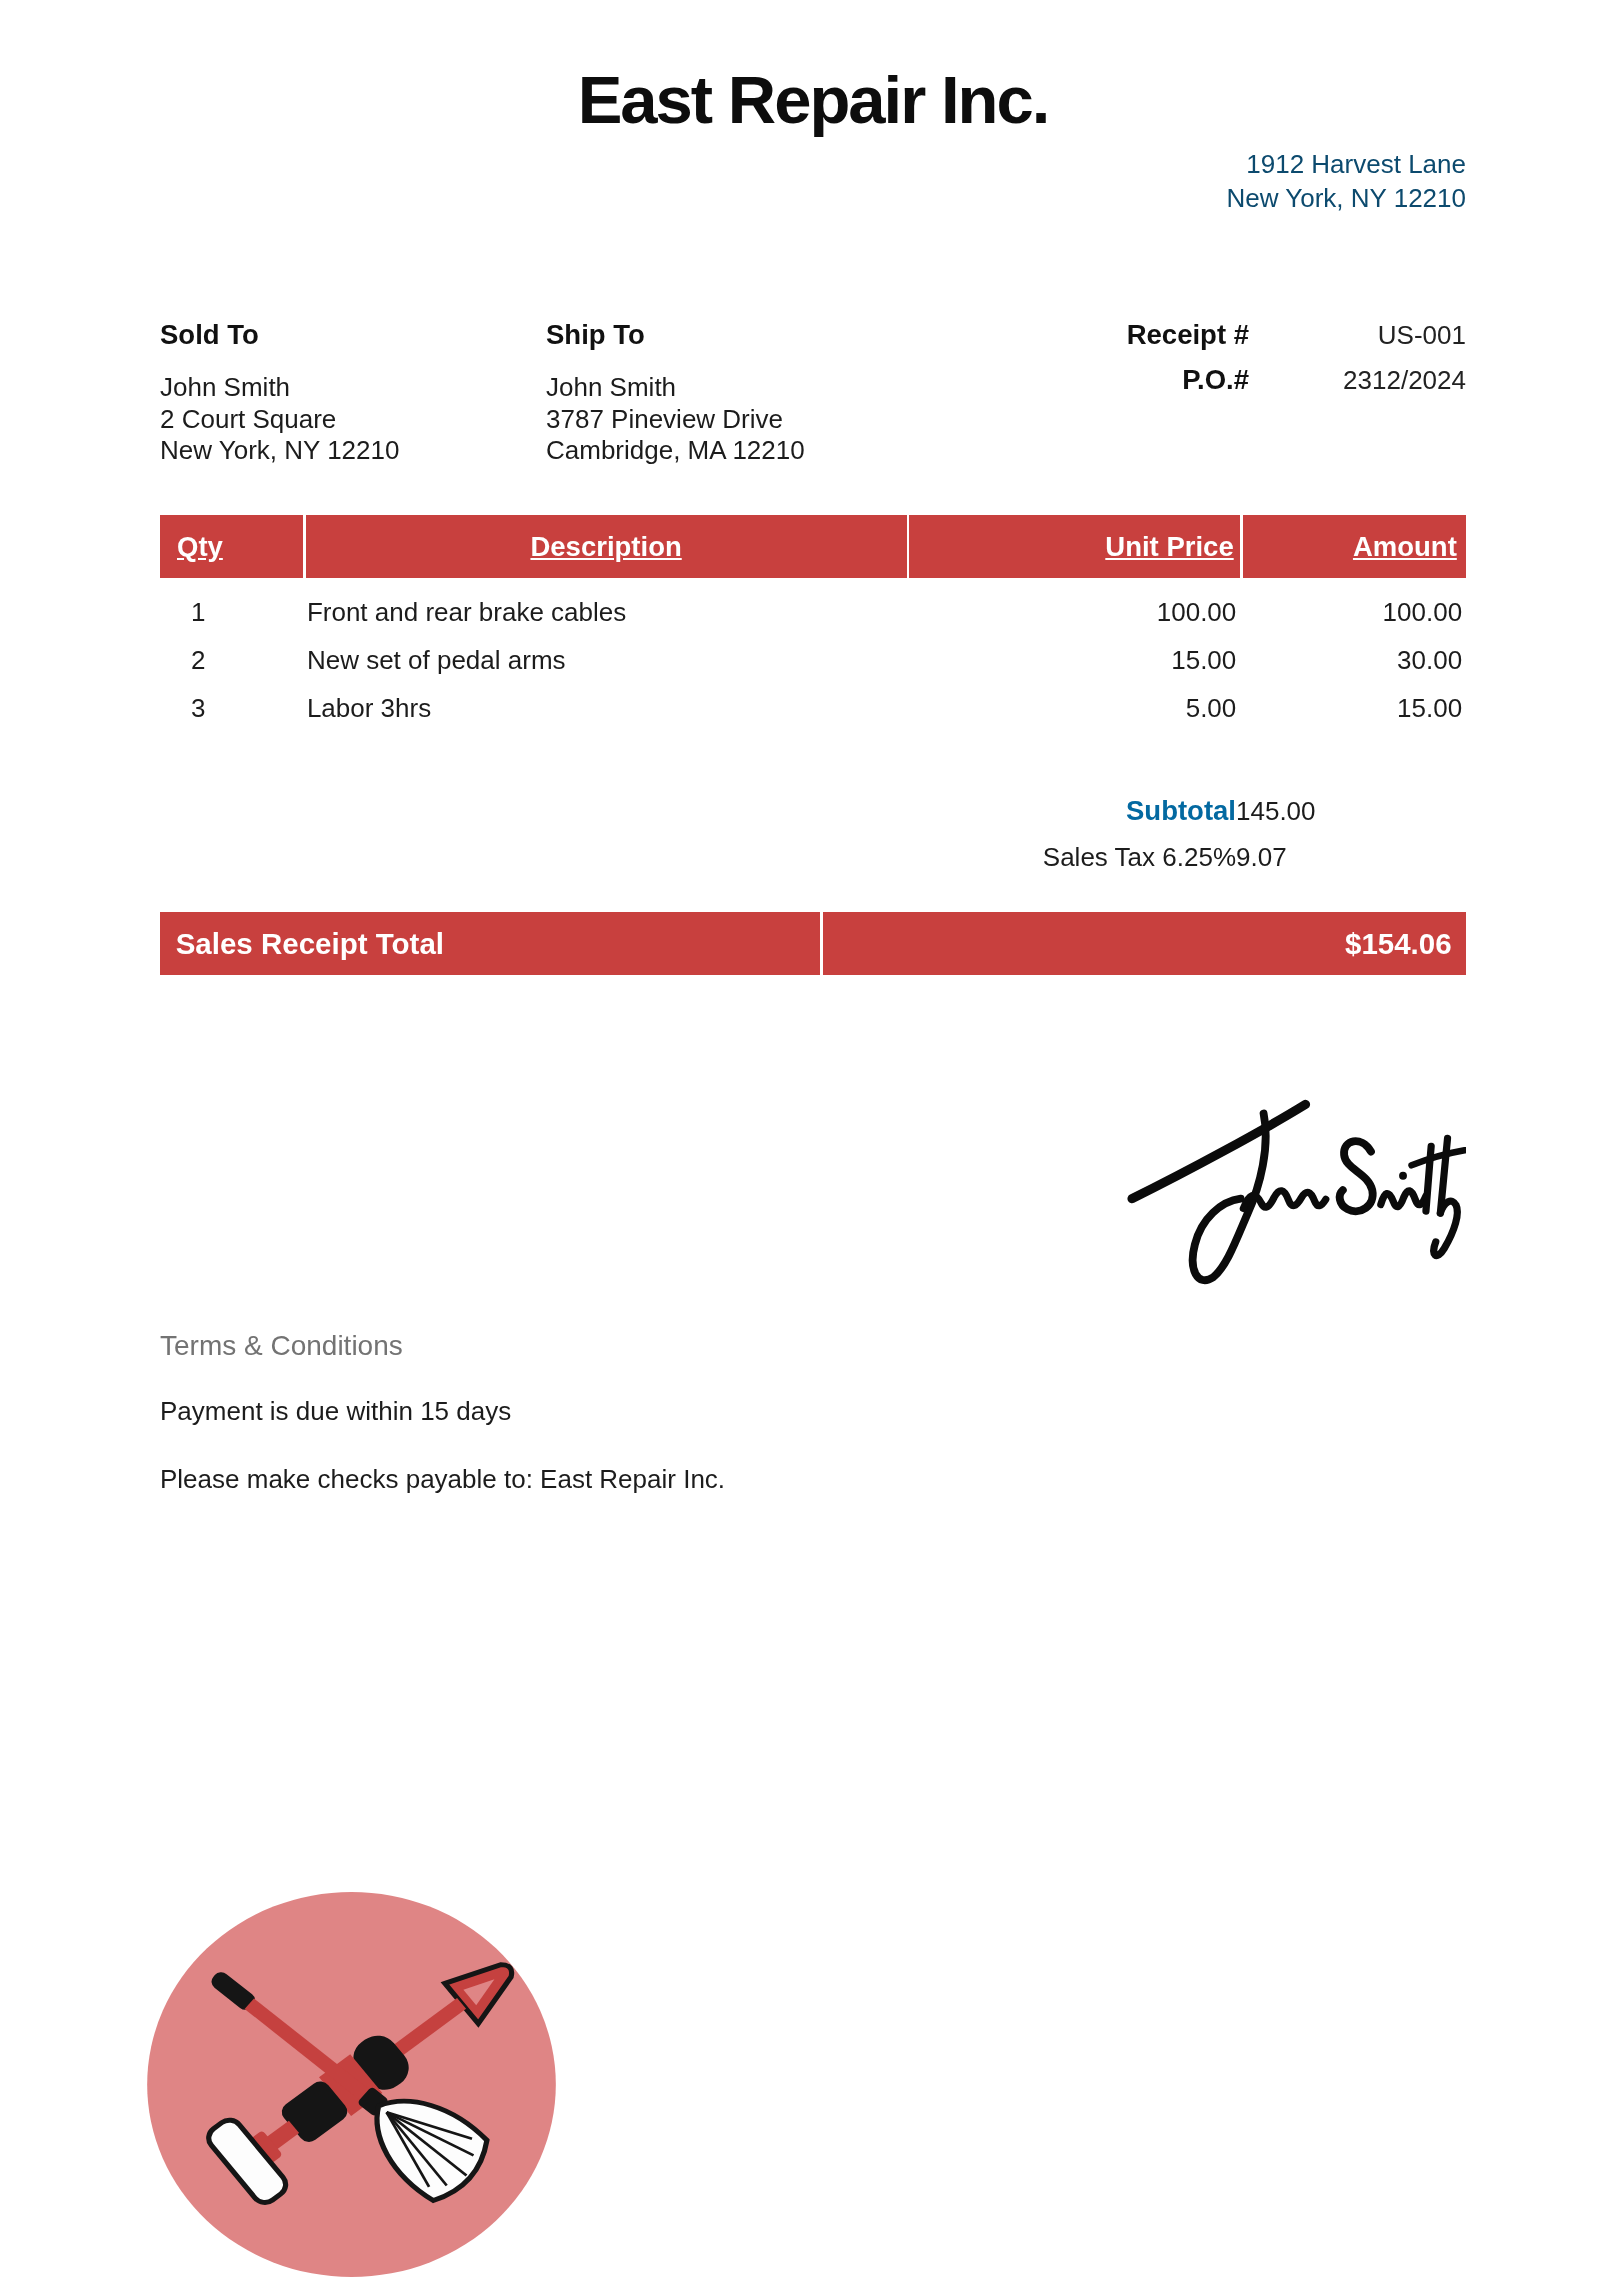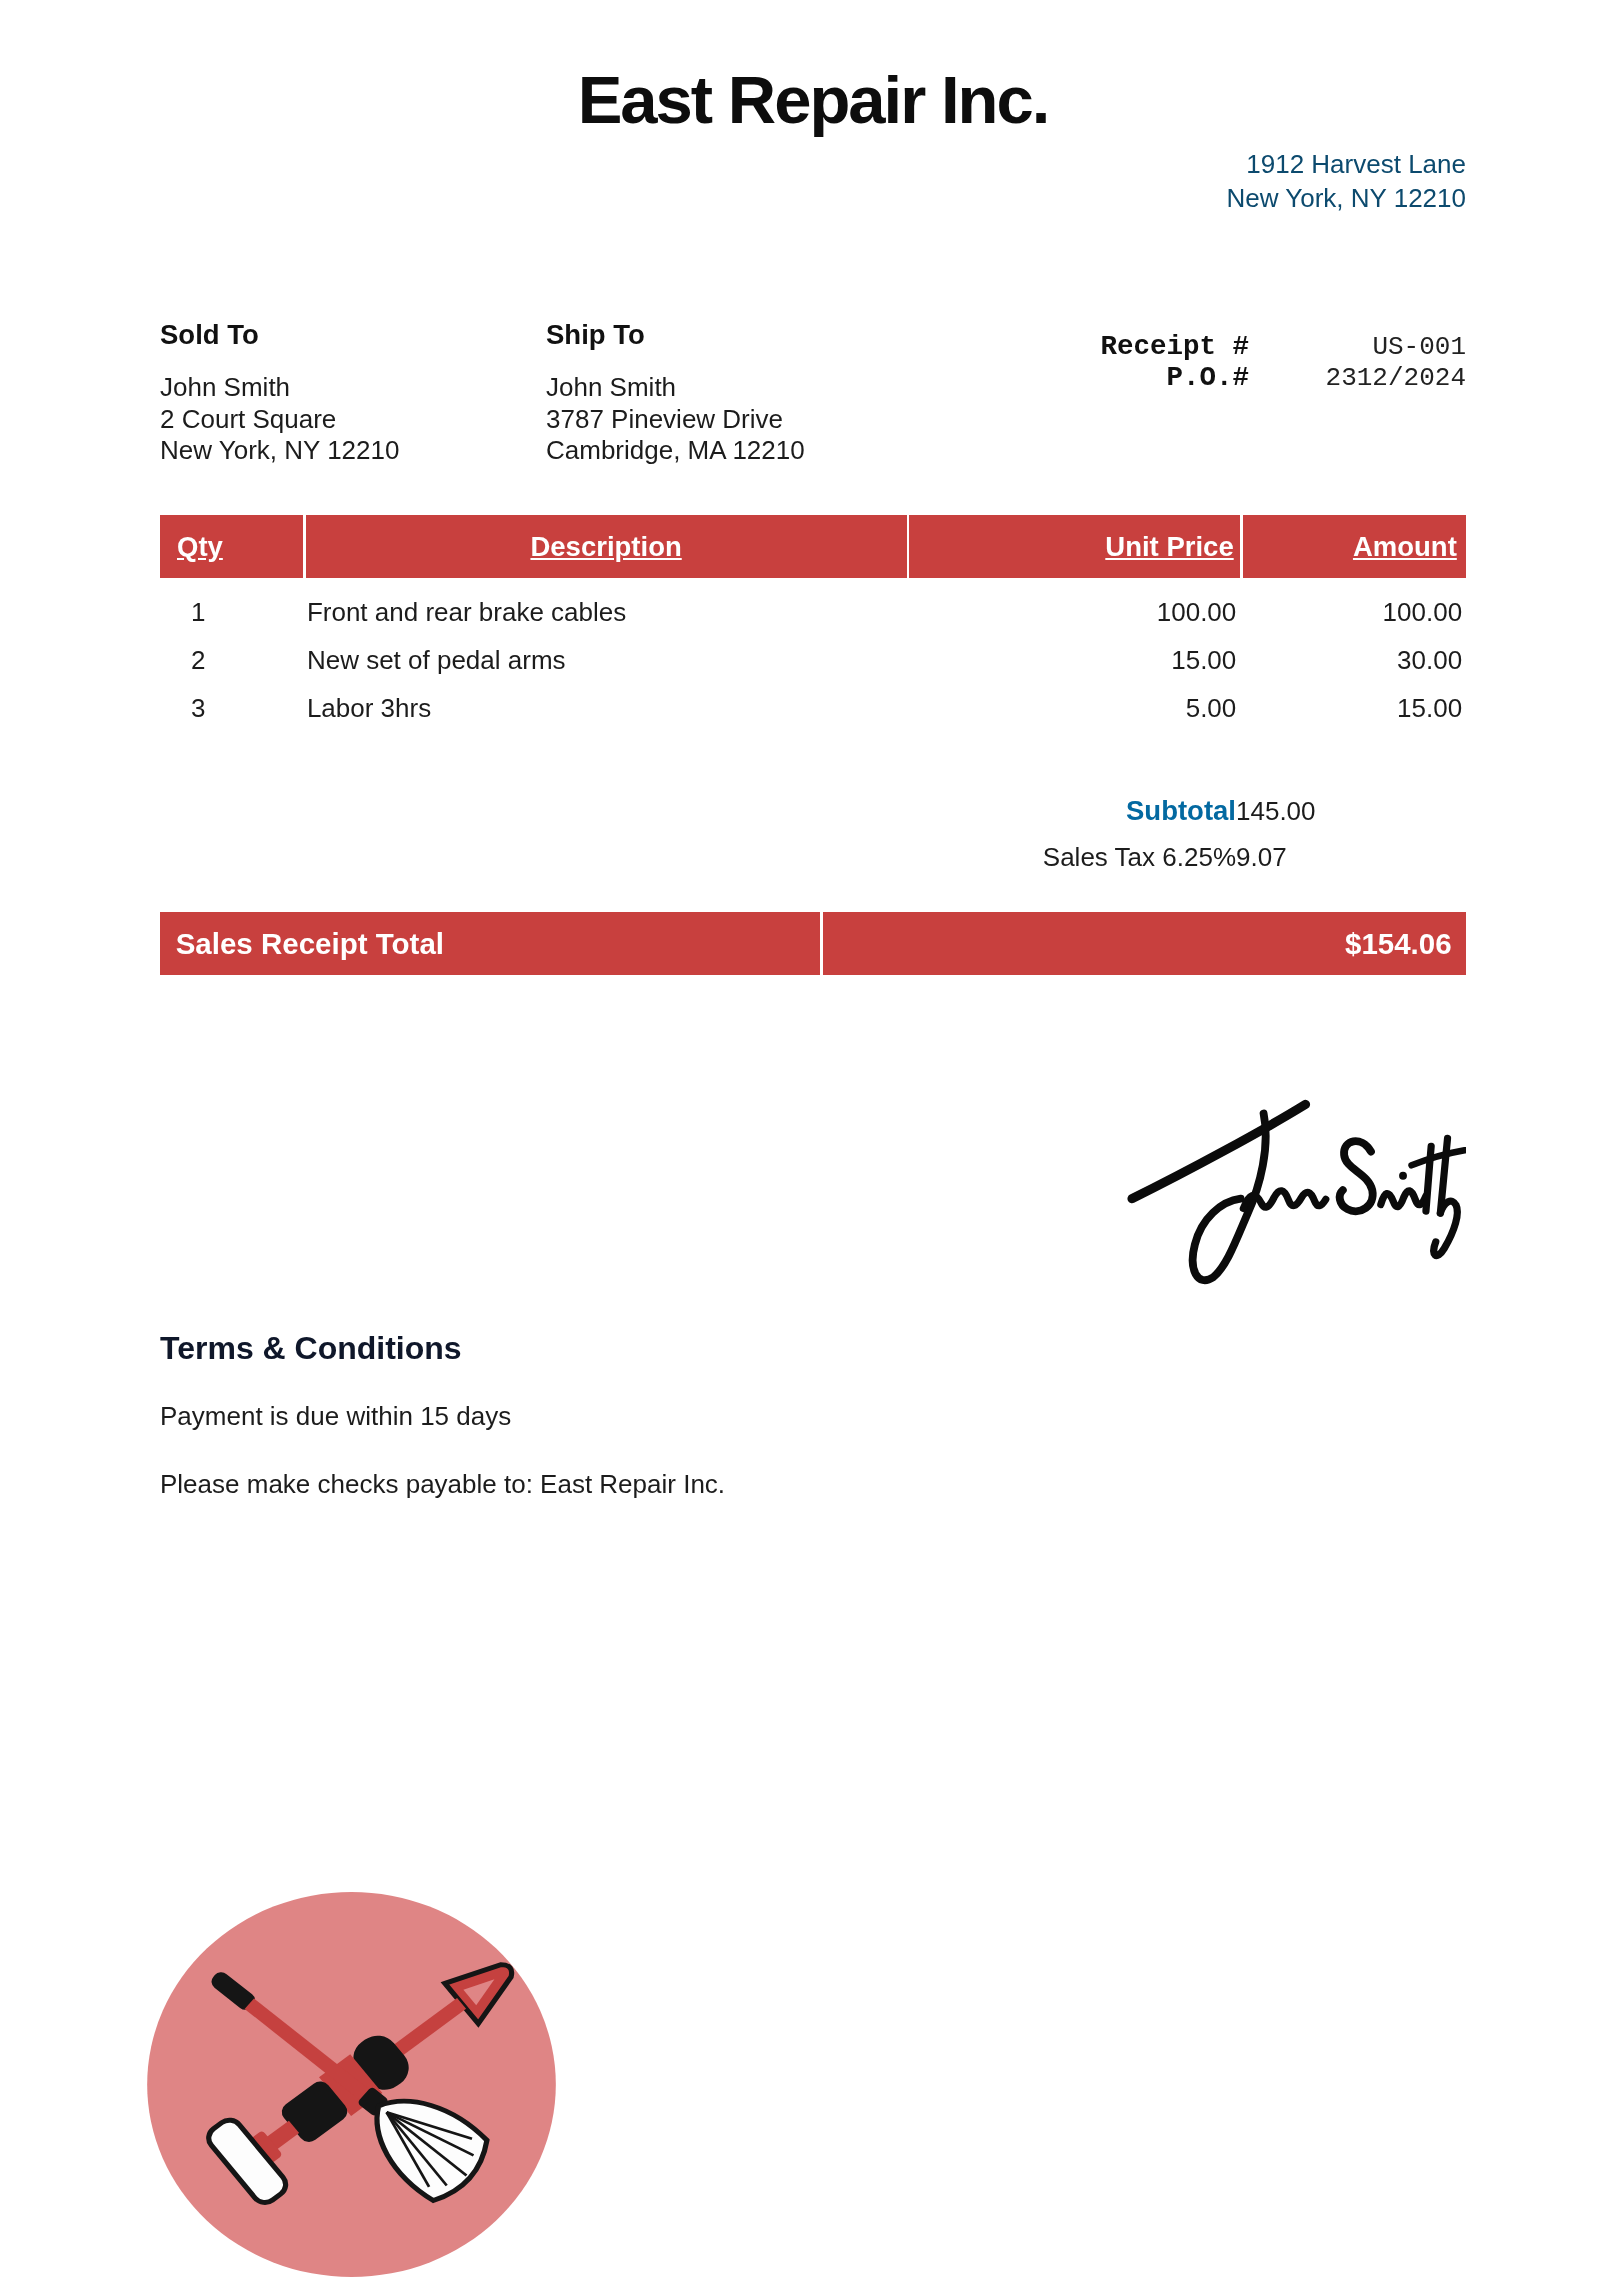--- a/index.html
+++ b/index.html
@@ -29,7 +29,7 @@
   .party-line  { font-size:26px; line-height:1.22; }
   .meta-grid {
     display:grid; grid-template-columns:1fr 217px;
-    row-gap:0; align-items:baseline; margin-top:12px;font-family:Liberation Mono, monospace;
+    row-gap:13px; align-items:baseline; margin-top:0;
   }
   .meta-label { font-size:27.5px; font-weight:700; text-align:right; color:#111; }
   .meta-value { font-size:26px; text-align:right; color:#222; }

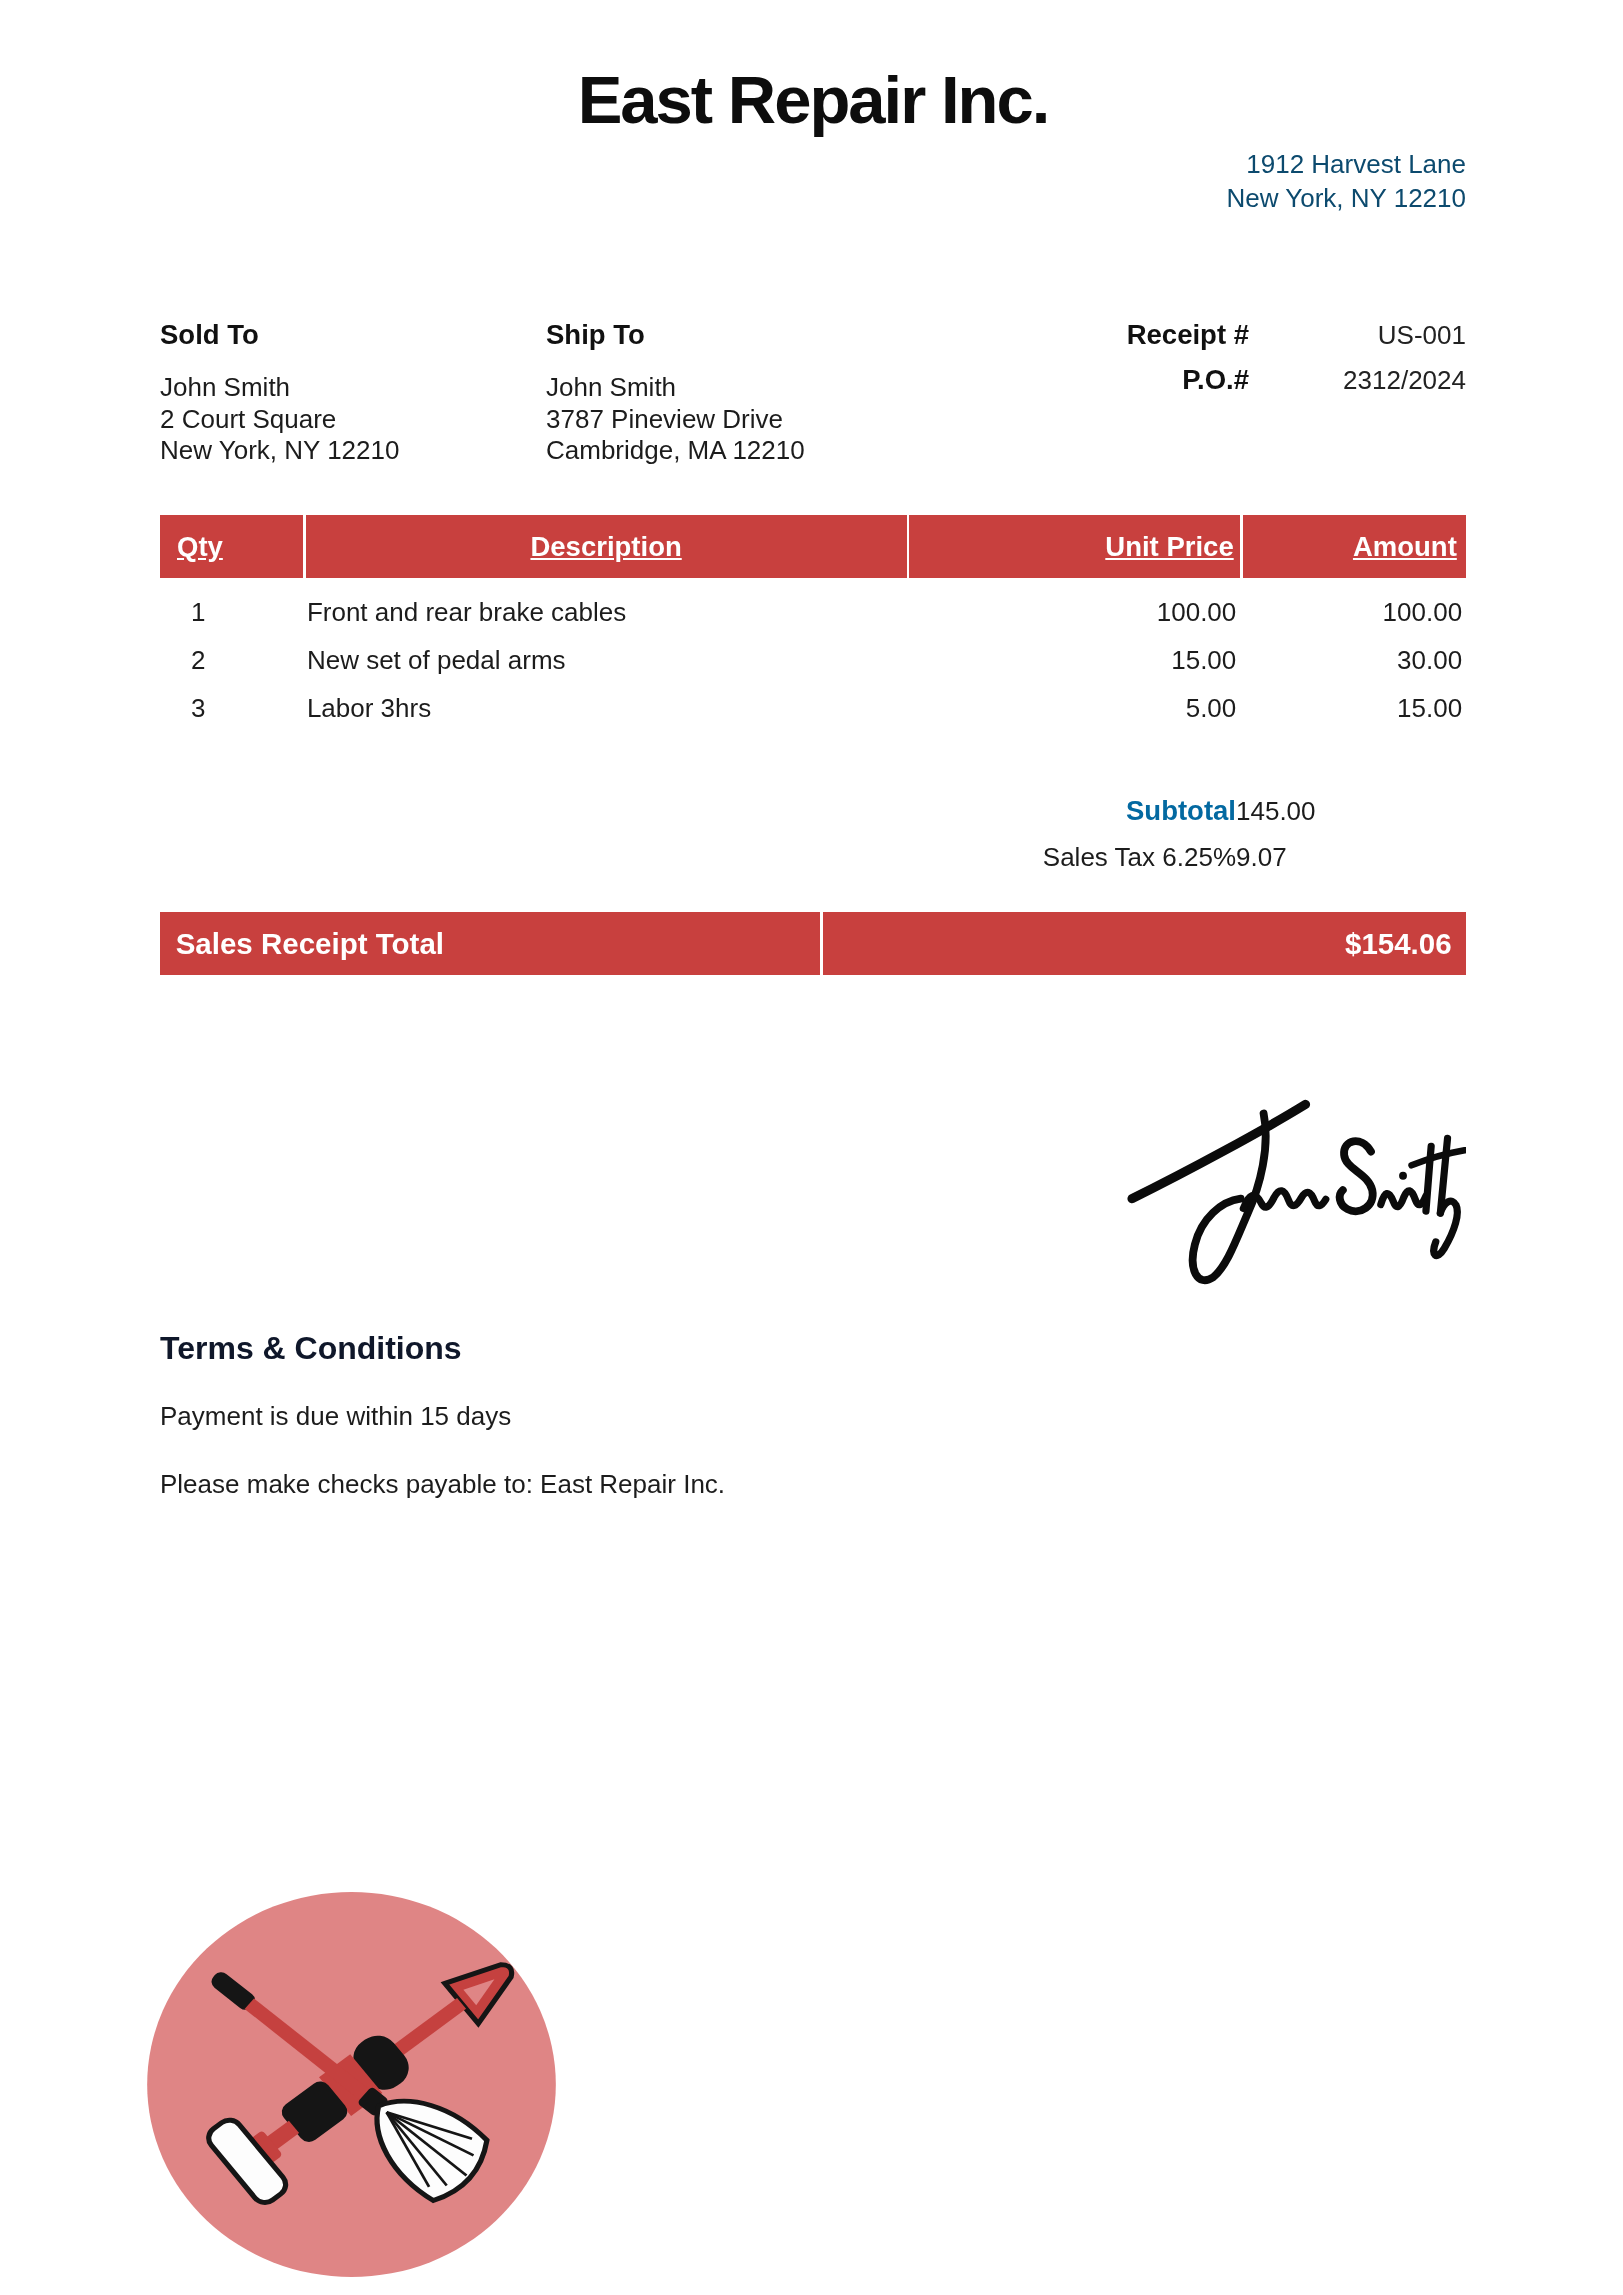--- a/index.html
+++ b/index.html
@@ -86,7 +86,7 @@
 
   
   .terms { margin-top:41px; }
-  .terms-heading { font-size:32px; font-weight:700; color:#0f172a; margin:0; }
+  .terms-heading { font-size:28px; font-weight:400; color:#737373; margin:0; }
   .terms-line-1 { margin-top:34px; font-size:26px; }
   .terms-line-2 { margin-top:37px; font-size:26px; }
 

